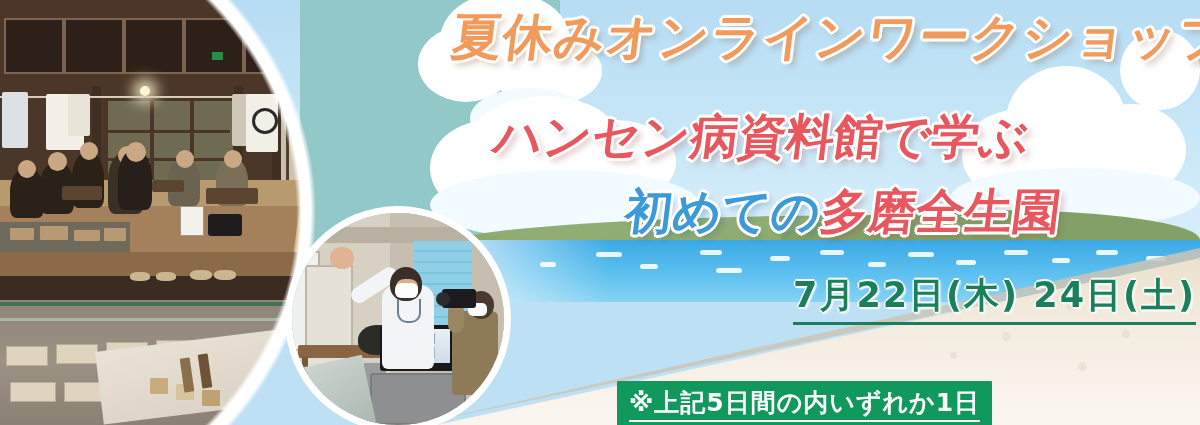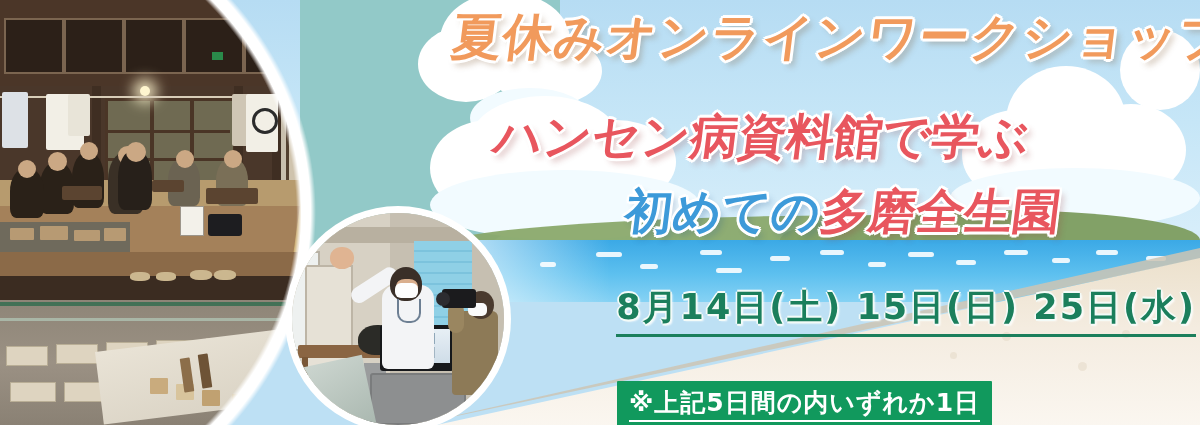--- a/index.html
+++ b/index.html
@@ -486,6 +486,9 @@
   </div>
 
   <div class="dates">
+    <div class="dateline">
+      <span class="u">7月22日(木) 24日(土)</span>
+    </div>
     <div class="dateline l2">
       <span class="u">8月14日(土) 15日(日) 25日(水)</span>
     </div>

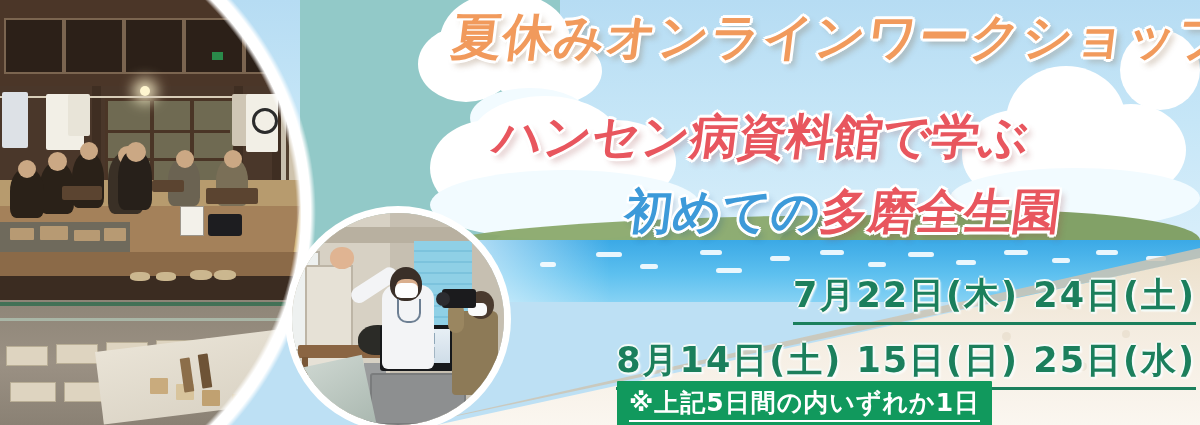--- a/index.html
+++ b/index.html
@@ -489,9 +489,6 @@
     <div class="dateline">
       <span class="u">7月22日(木) 24日(土)</span>
     </div>
-    <div class="dateline l2">
-      <span class="u">8月14日(土) 15日(日) 25日(水)</span>
-    </div>
   </div>
 
   <div class="note">

